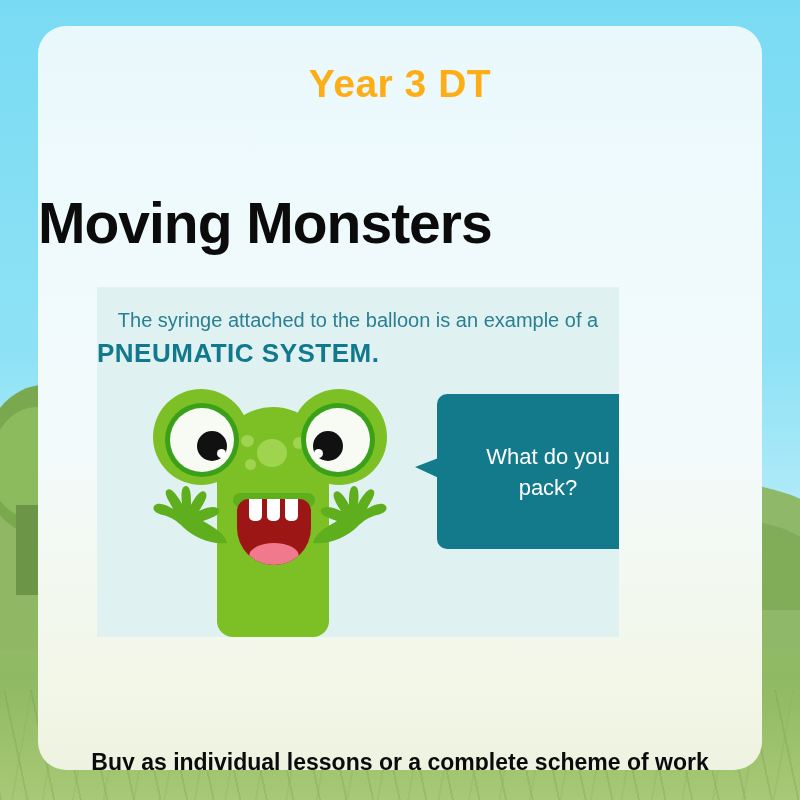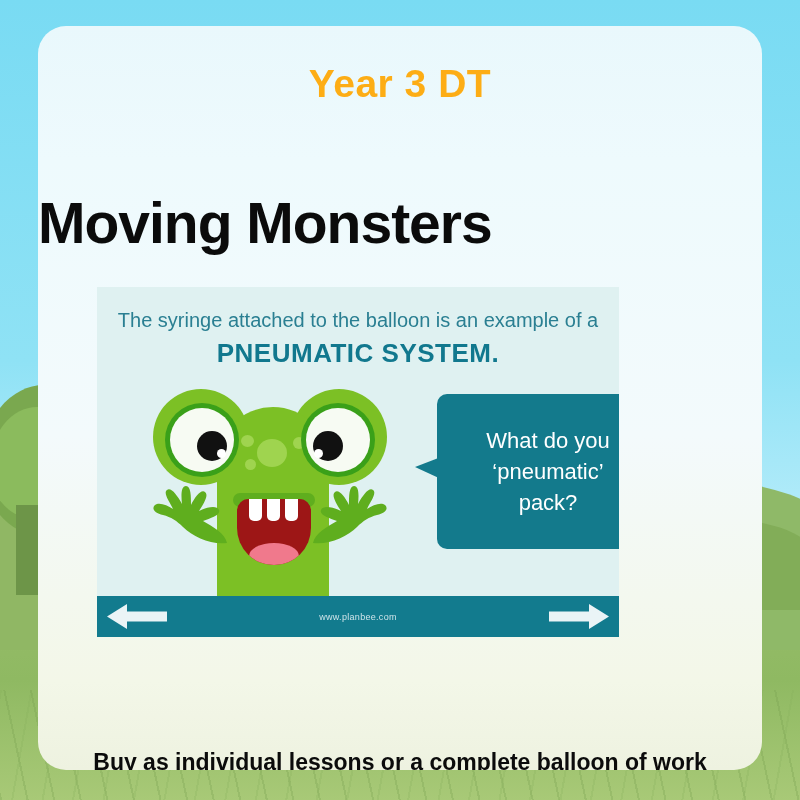--- a/index.html
+++ b/index.html
@@ -55,7 +55,7 @@
   
   .slide{position:absolute;left:59px;top:261px;width:522px;height:350px;background:#dff1f1;overflow:hidden;}
   .slide-line1{position:absolute;left:0;right:0;top:22px;text-align:center;font-size:20px;color:#2a7f92;}
-  .slide-line2{position:absolute;left:0;right:0;top:51px;text-align:center;font-size:26px;font-weight:bold;color:#11788e;letter-spacing:.5px;}
+  .slide-line2{position:absolute;left:0;right:0;top:51px;text-align:left;font-size:26px;font-weight:bold;color:#11788e;letter-spacing:.5px;}
 
   .bubble{position:absolute;left:340px;top:107px;width:222px;height:155px;background:#137a8c;border-radius:10px;}
   .bubble-text{position:absolute;inset:0;display:flex;flex-direction:column;justify-content:center;align-items:center;

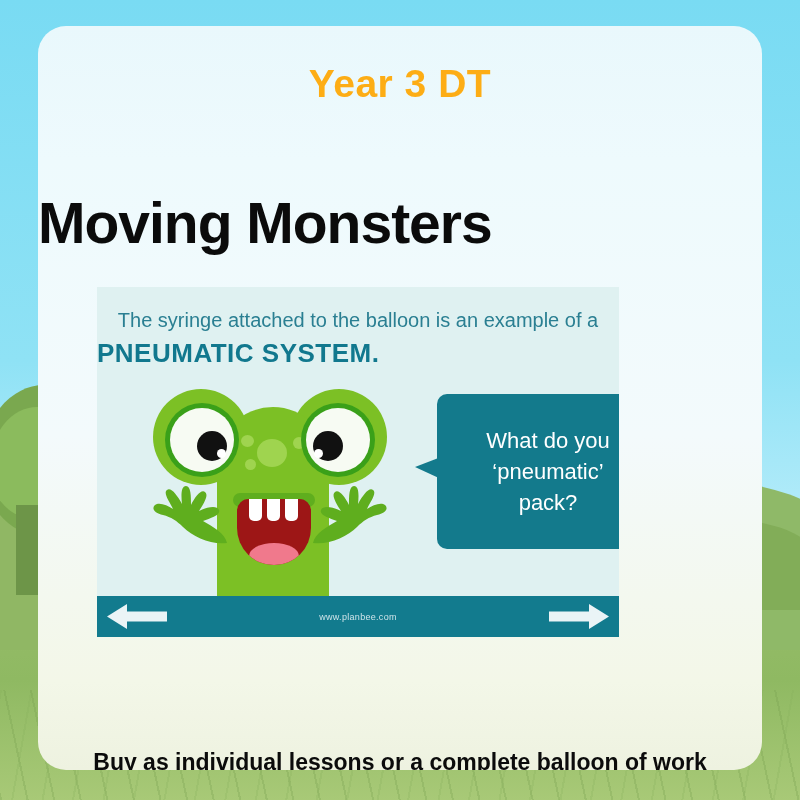--- a/index.html
+++ b/index.html
@@ -184,7 +184,6 @@
         <div class="bubble">
           <div class="bubble-text">
             <span>What do you</span>
-            <span>‘pneumatic’</span>
             <span>pack?</span>
           </div>
         </div>

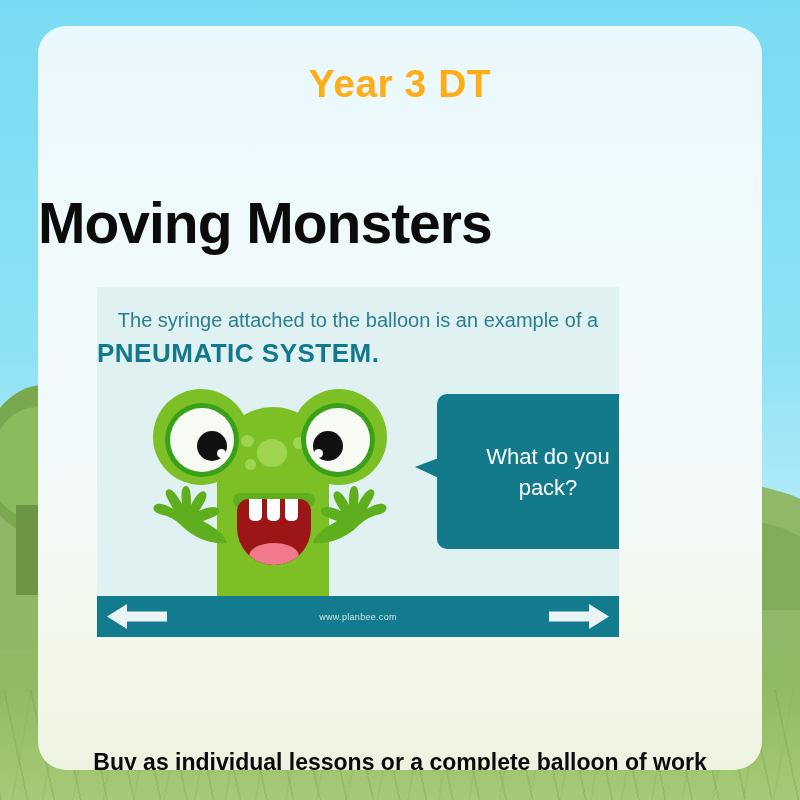--- a/index.html
+++ b/index.html
@@ -188,19 +188,6 @@
           </div>
         </div>
 
-        <div class="navbar">
-          <div class="nav-wm">www.planbee.com</div>
-          <div class="arrow left">
-            <svg width="60" height="27" viewBox="0 0 60 27">
-              <path fill="#eaf4f6" d="M0 13.5 L20 1 L20 8.5 L60 8.5 L60 18.5 L20 18.5 L20 26 Z"></path>
-            </svg>
-          </div>
-          <div class="arrow right">
-            <svg width="60" height="27" viewBox="0 0 60 27">
-              <path fill="#eaf4f6" d="M60 13.5 L40 1 L40 8.5 L0 8.5 L0 18.5 L40 18.5 L40 26 Z"></path>
-            </svg>
-          </div>
-        </div>
       </div>
 
       <div class="sub">Buy as individual lessons or a complete balloon of work</div>

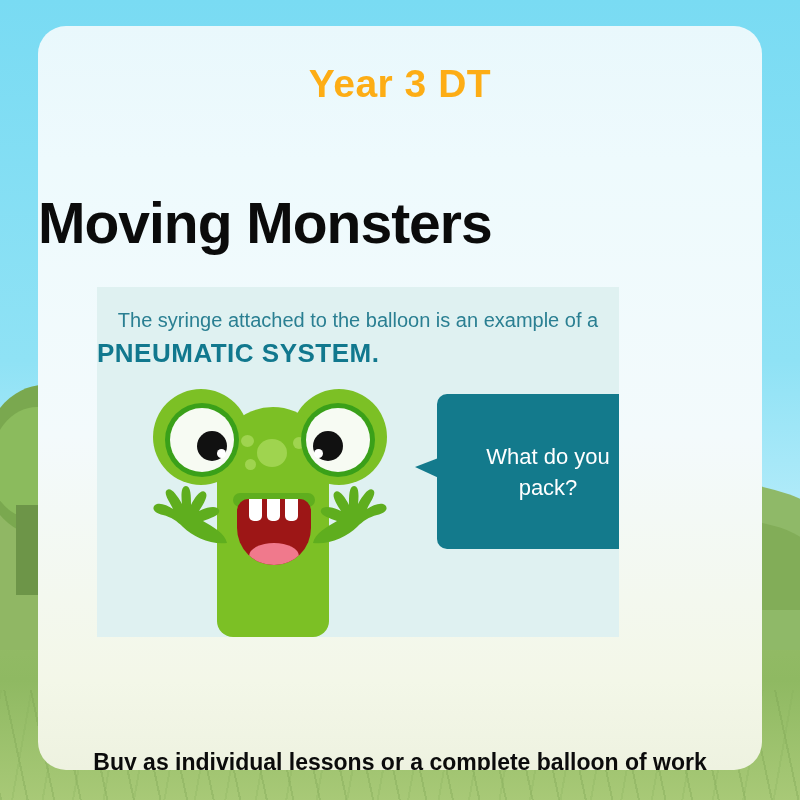--- a/index.html
+++ b/index.html
@@ -190,7 +190,7 @@
 
       </div>
 
-      <div class="sub">Buy as individual lessons or a complete balloon of work</div>
+      <div class="sub">Buy as individual lessons or a complete scheme of work</div>
     </div>
   </div>
 </div>

